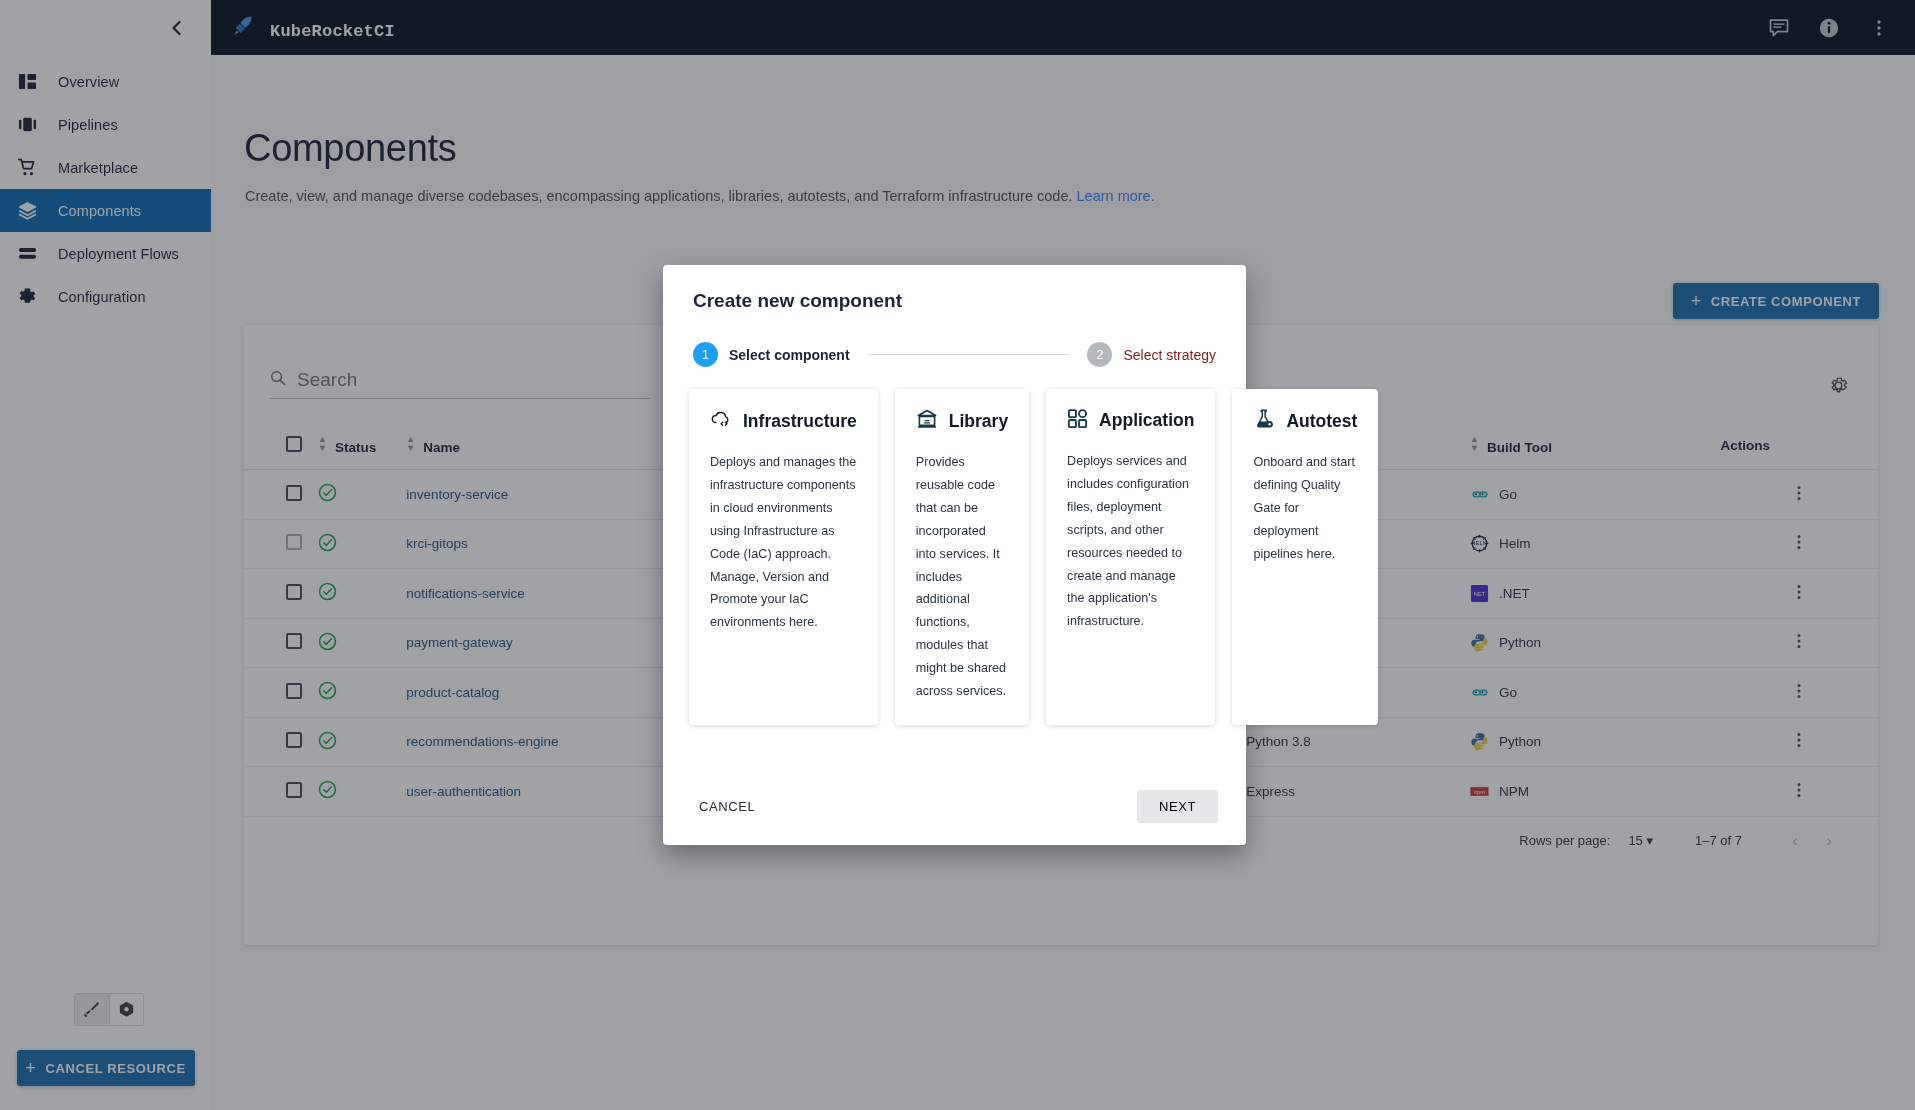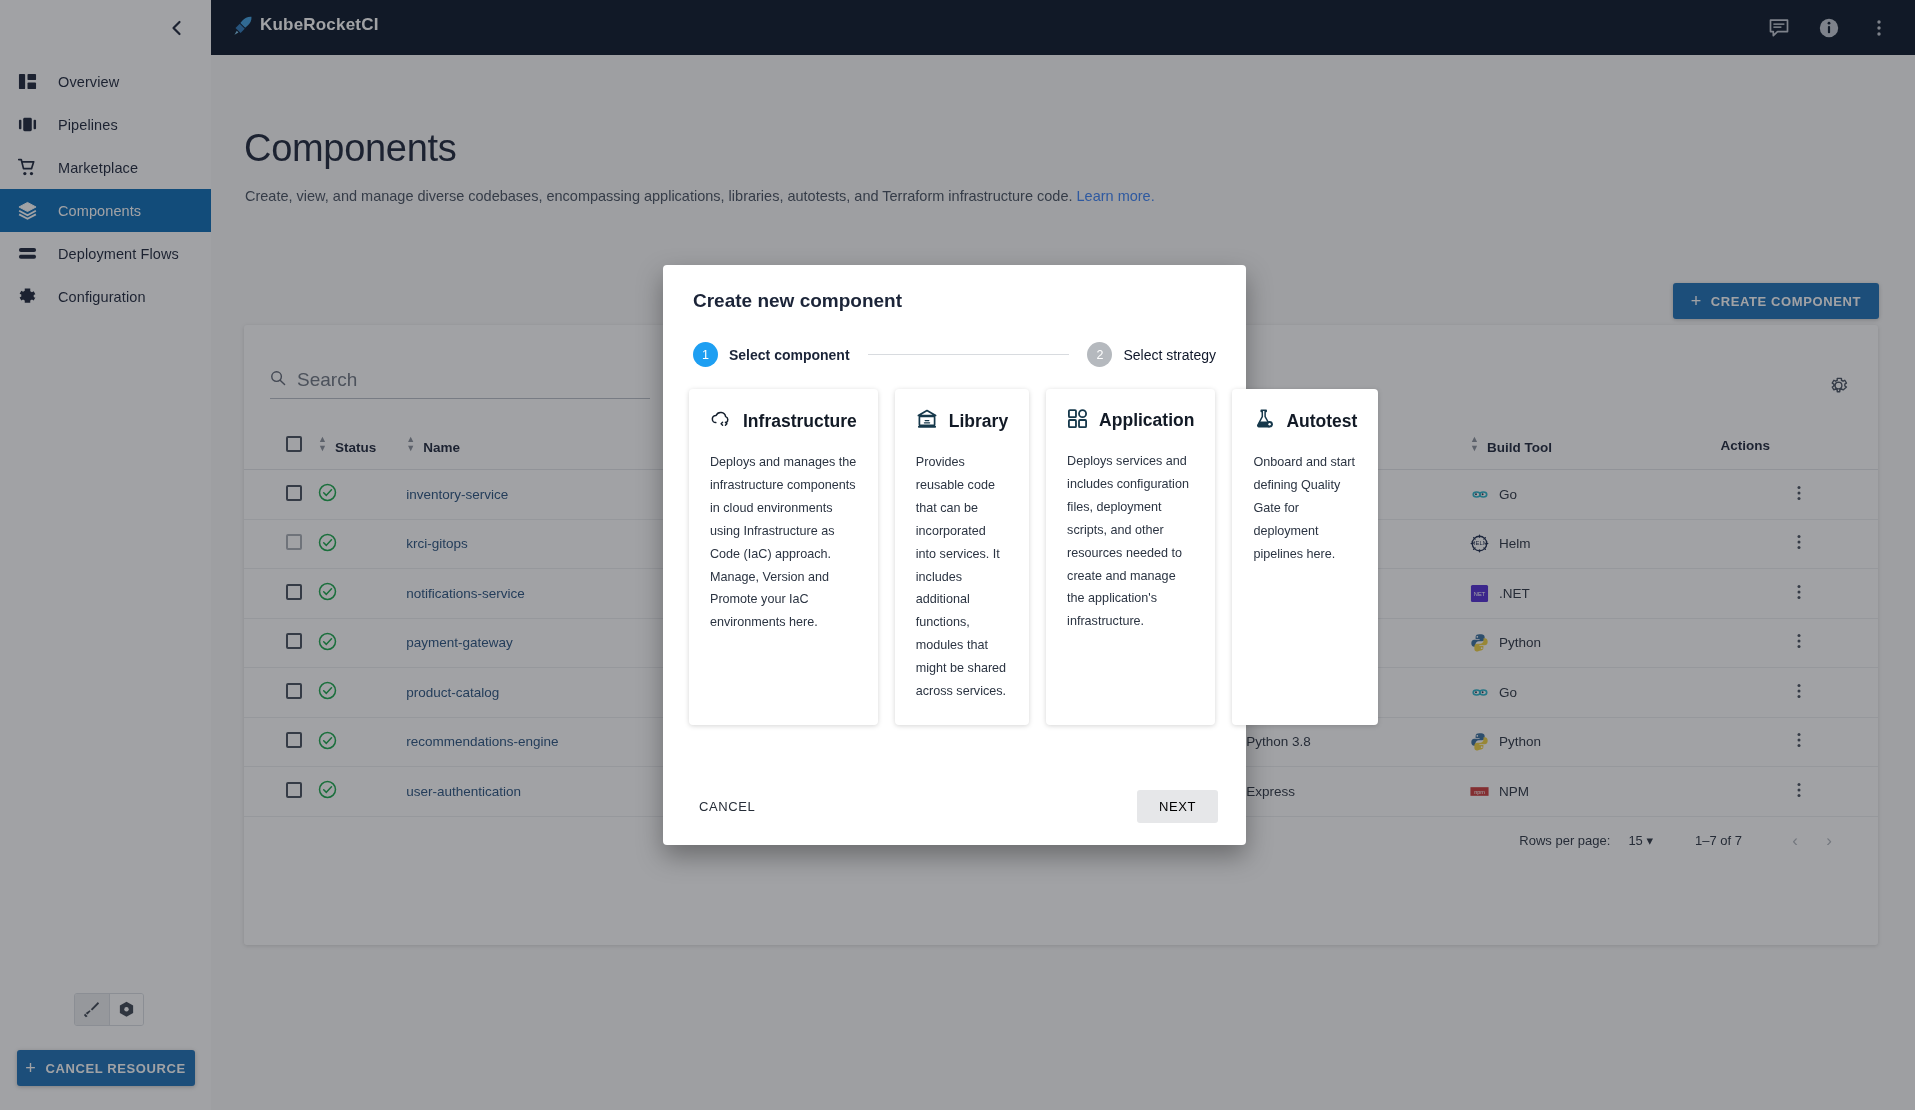--- a/index.html
+++ b/index.html
@@ -67,7 +67,7 @@
     background: #071426; display: flex; align-items: center;
     padding: 0 24px 0 22px; z-index: 2;
   }
-  .brand { display: flex; align-items: flex-start; gap: 6px; }
+  .brand { display: flex; align-items: flex-end; gap: 16px; font-family: Liberation Mono, monospace; }
   .brand-name { color: #fff; font-size: 17px; font-weight: bold; letter-spacing: .2px; }
   .topbar-actions { margin-left: auto; display: flex; align-items: center; gap: 26px; }
   .tb-icon { cursor: pointer; display: flex; align-items: center; justify-content: center;

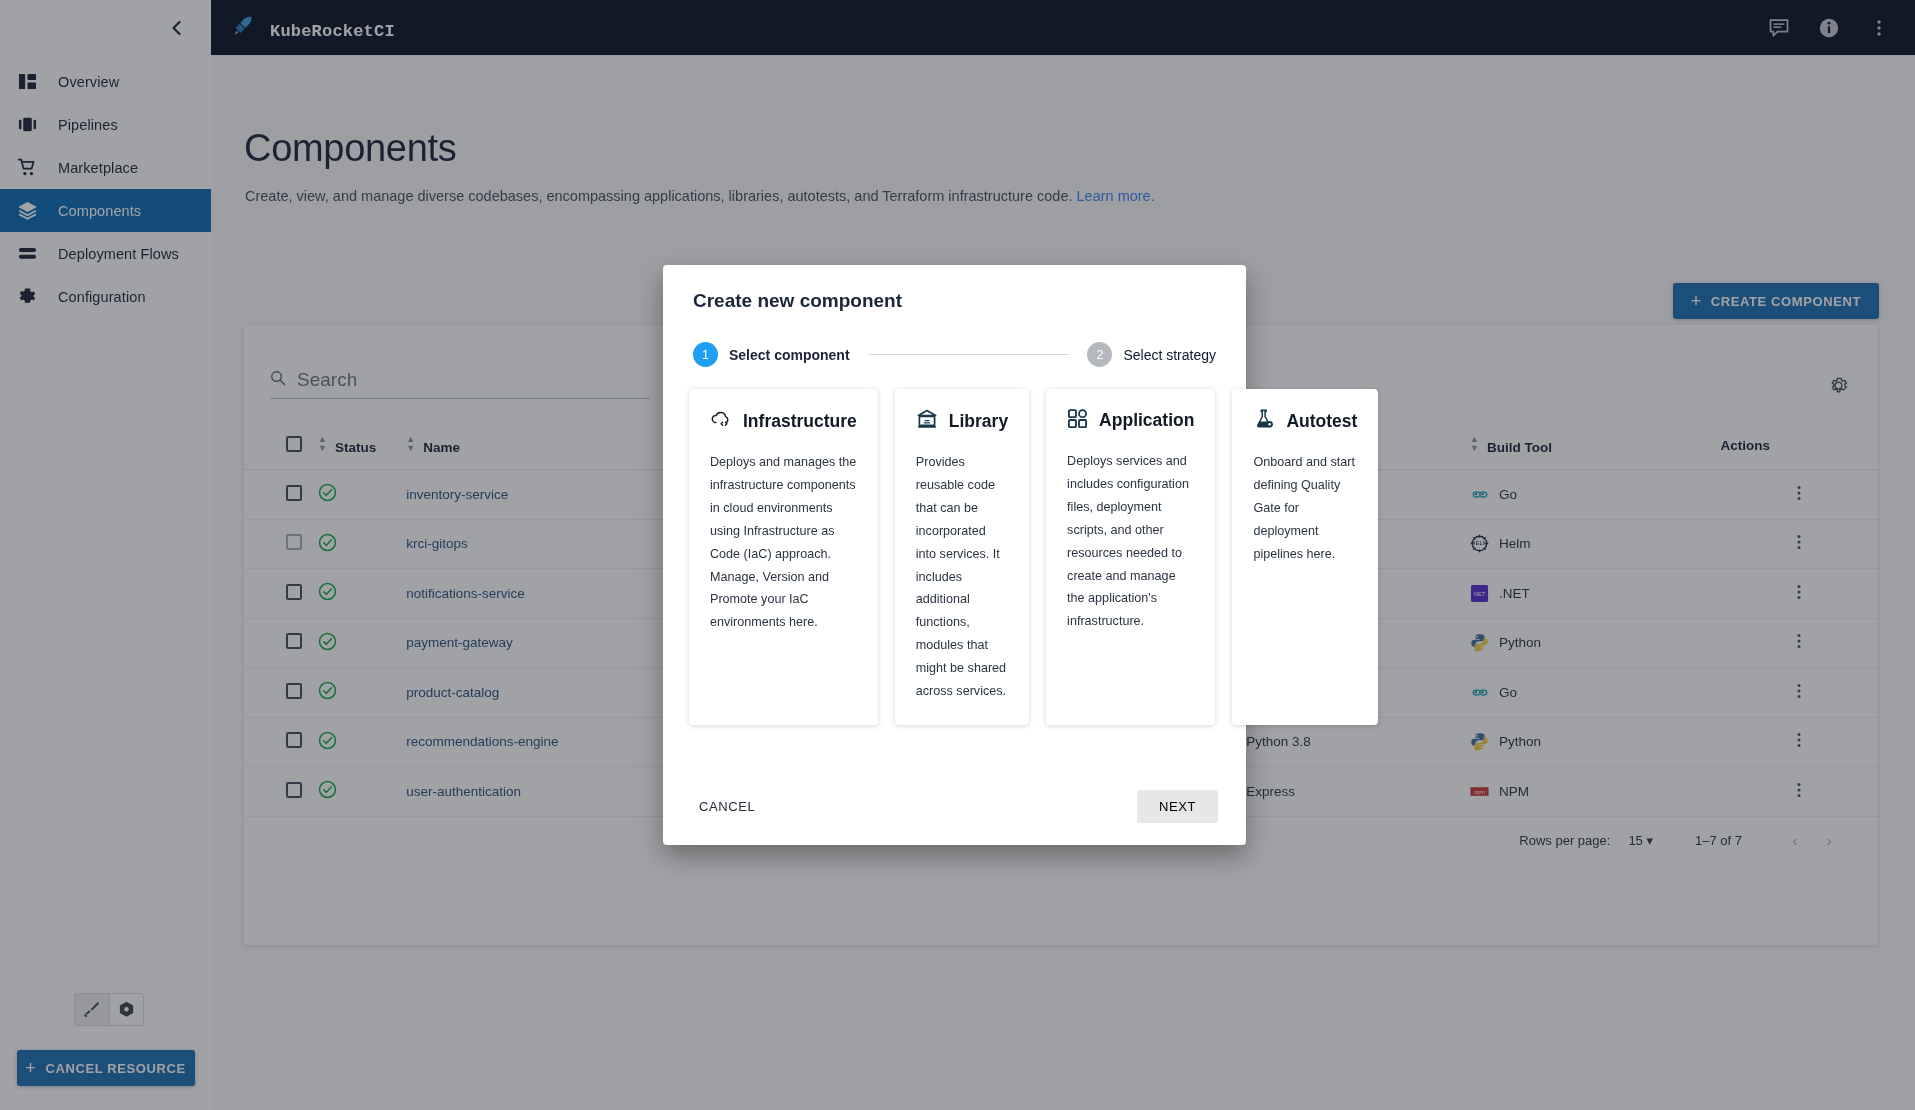--- a/index.html
+++ b/index.html
@@ -171,7 +171,7 @@
   .step-num.active { background: #1e9ff2; }
   .step-num.inactive { background: #b5b9be; }
   .step-label { font-size: 14px; color: #1b2438; font-weight: bold; }
-  .step-label.inactive { color: #0f172a; font-weight: normal; }
+  .step-label.inactive { color: #7f1d1d; font-weight: normal; }
   .step-line { flex: 1; height: 1px; background: #d8dbdf; margin: 0 18px; }
 
   .cards { padding: 22px 26px 0 26px; display: grid; grid-template-columns: 1fr 1fr 1fr 1fr; gap: 17px; }

